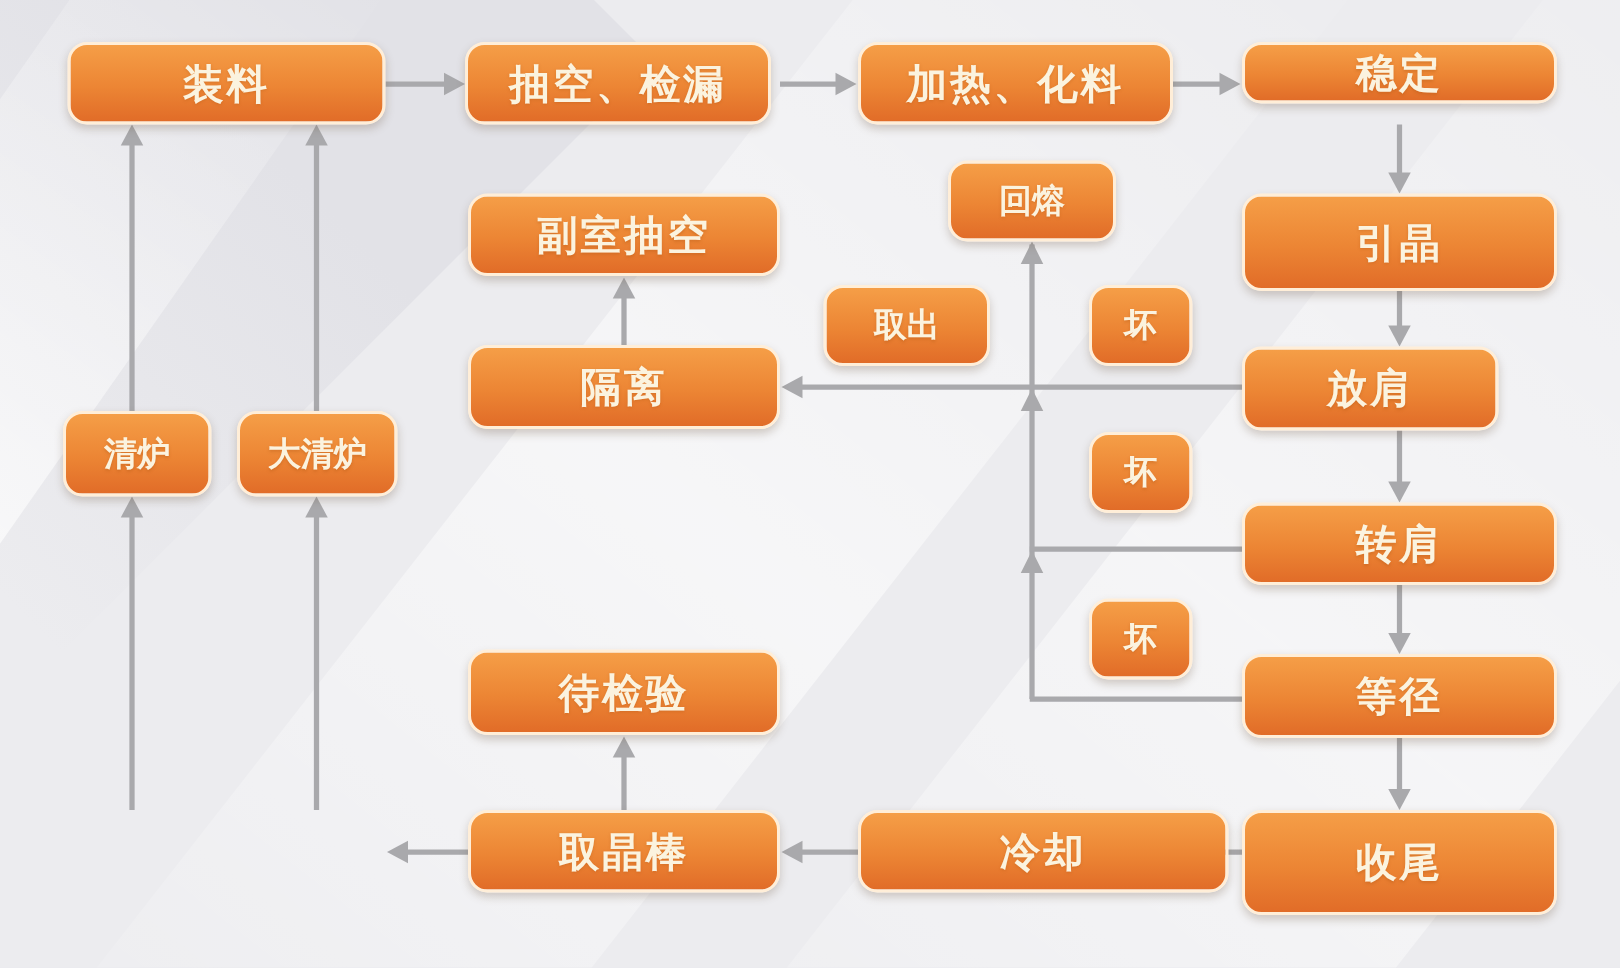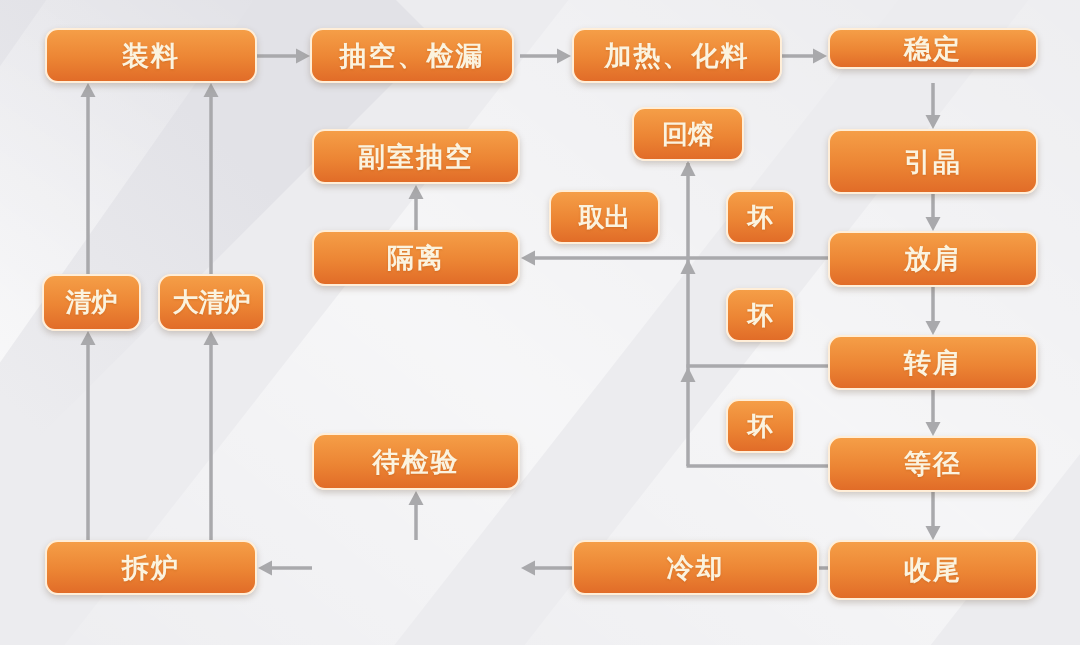--- a/index.html
+++ b/index.html
@@ -51,7 +51,7 @@
     text-shadow:0 1px 2px rgba(175,85,20,.35);
     box-sizing:border-box;
   }
-  .node.small{font-size:26px;letter-spacing:0;}
+  .node.small{font-size:22px;letter-spacing:0;}
 </style>
 </head>
 <body>

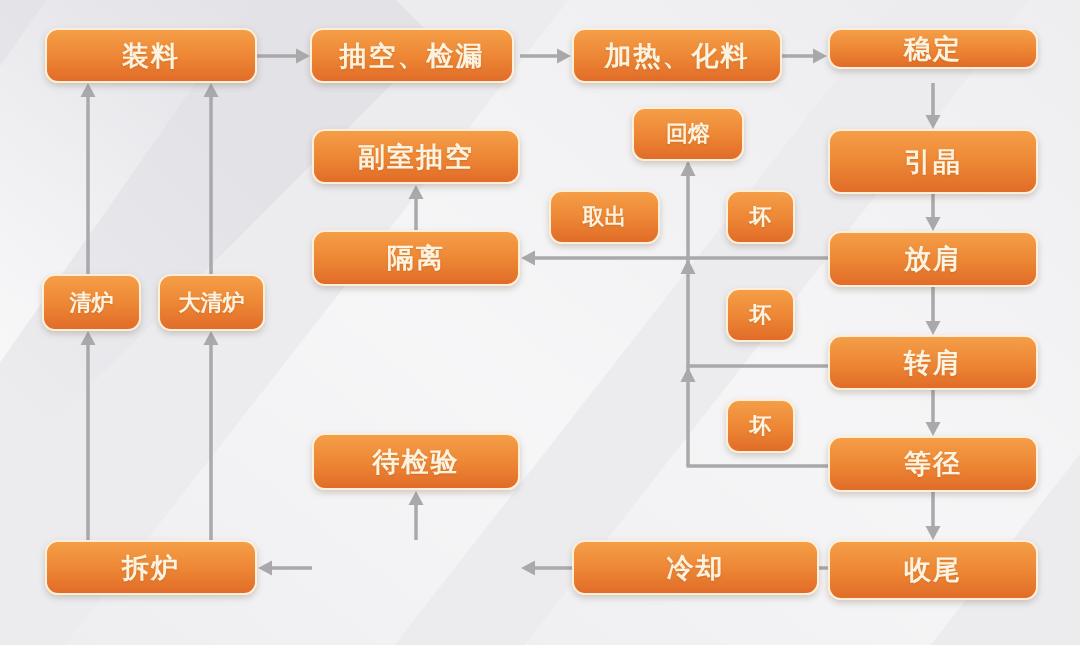--- a/index.html
+++ b/index.html
@@ -169,7 +169,7 @@
   <div class="node small" style="left:726px;top:190px;width:69px;height:54px">坏</div>
 
   <div class="node" style="left:312px;top:230px;width:208px;height:56px">隔离</div>
-  <div class="node" style="left:828px;top:231px;width:210px;height:56px">放肩</div>
+  <div class="node" style="left:828px;top:231px;width:171px;height:56px">放肩</div>
 
   <div class="node small" style="left:42px;top:274px;width:99px;height:57px">清炉</div>
   <div class="node small" style="left:158px;top:274px;width:107px;height:57px">大清炉</div>

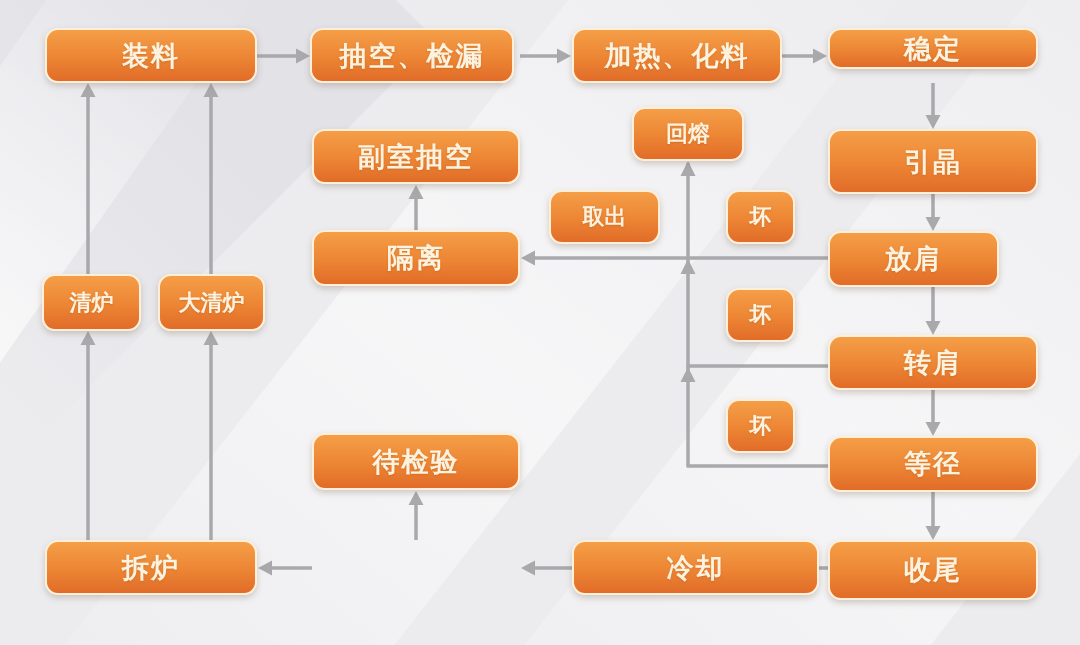--- a/index.html
+++ b/index.html
@@ -181,7 +181,6 @@
   <div class="node" style="left:828px;top:436px;width:210px;height:56px">等径</div>
   <div class="node" style="left:312px;top:433px;width:208px;height:57px">待检验</div>
 
-  <div class="node" style="left:45px;top:540px;width:212px;height:55px">拆炉</div>
   <div class="node" style="left:572px;top:540px;width:247px;height:55px">冷却</div>
   <div class="node" style="left:828px;top:540px;width:210px;height:60px">收尾</div>
 

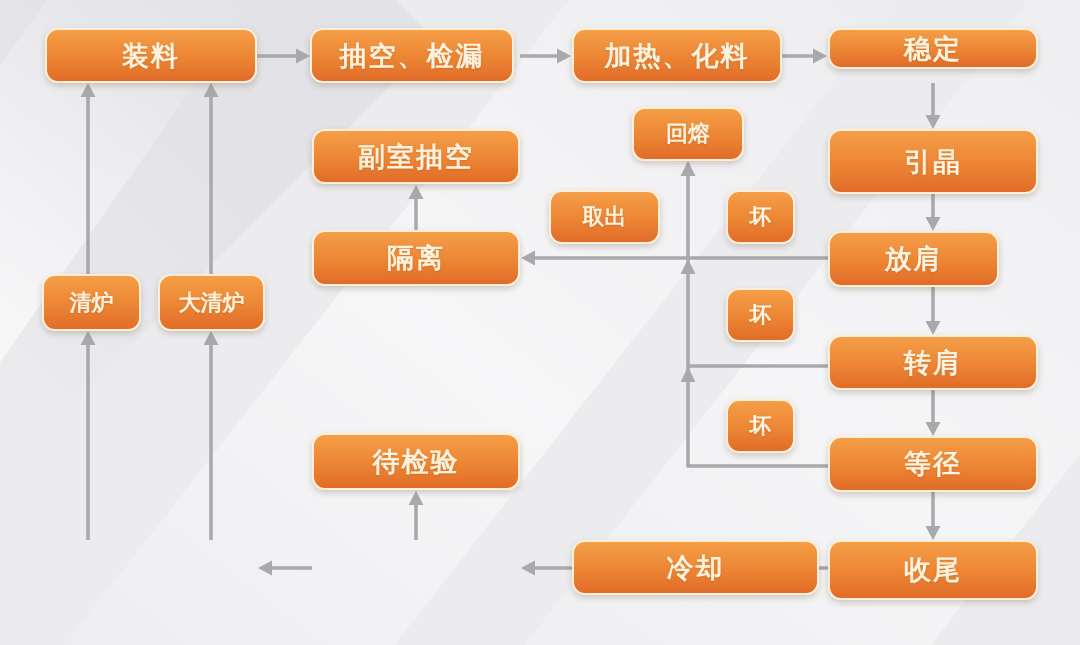--- a/index.html
+++ b/index.html
@@ -181,6 +181,7 @@
   <div class="node" style="left:828px;top:436px;width:210px;height:56px">等径</div>
   <div class="node" style="left:312px;top:433px;width:208px;height:57px">待检验</div>
 
+  <div class="node" style="left:312px;top:540px;width:208px;height:55px">取晶棒</div>
   <div class="node" style="left:572px;top:540px;width:247px;height:55px">冷却</div>
   <div class="node" style="left:828px;top:540px;width:210px;height:60px">收尾</div>
 

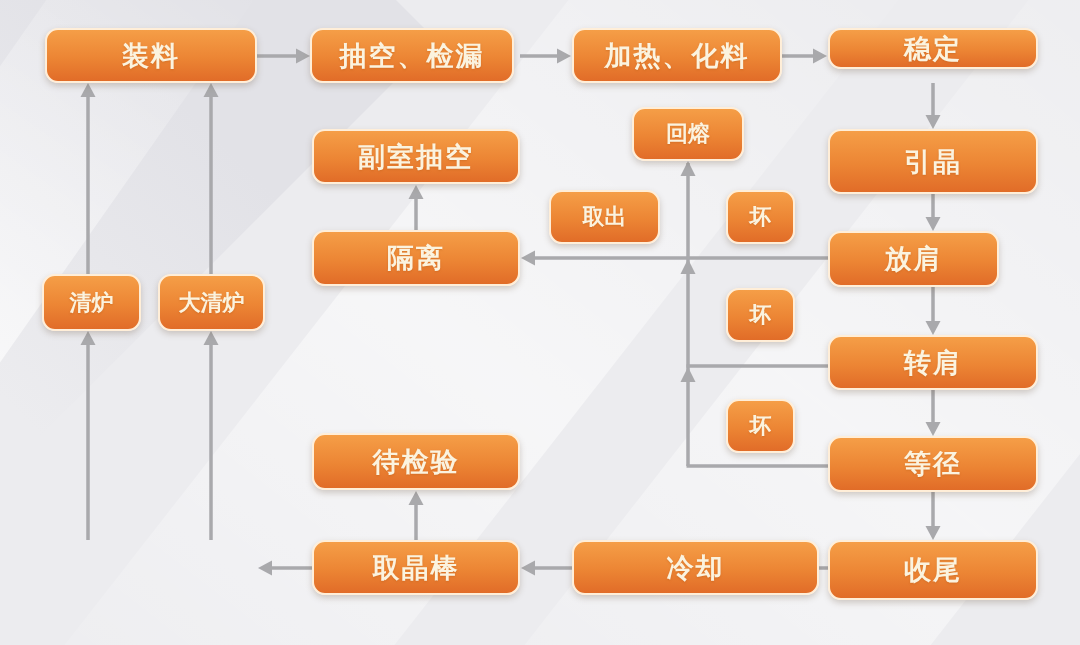--- a/index.html
+++ b/index.html
@@ -183,7 +183,7 @@
 
   <div class="node" style="left:312px;top:540px;width:208px;height:55px">取晶棒</div>
   <div class="node" style="left:572px;top:540px;width:247px;height:55px">冷却</div>
-  <div class="node" style="left:828px;top:540px;width:210px;height:60px">收尾</div>
+  <div class="node" style="left:828px;top:540px;width:210px;height:70px">收尾</div>
 
 </div>
 

